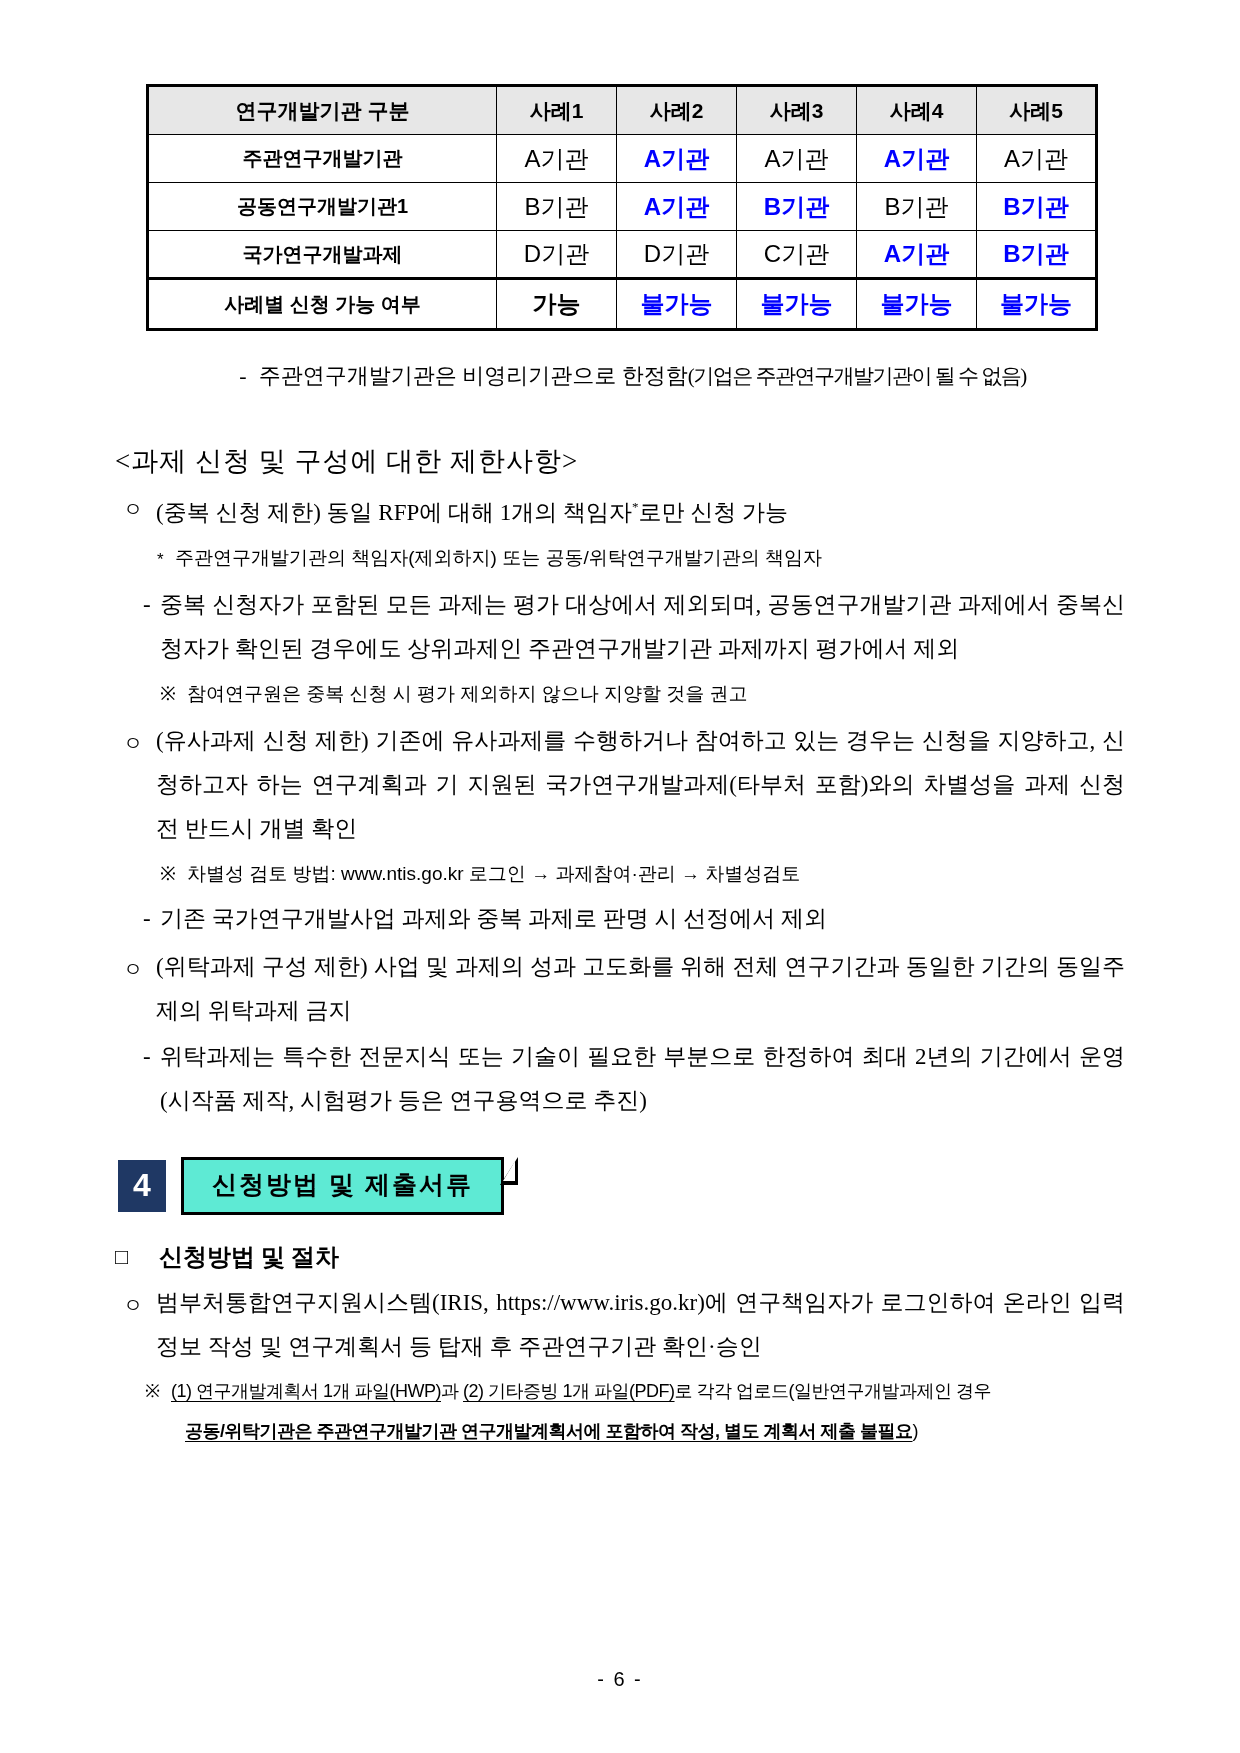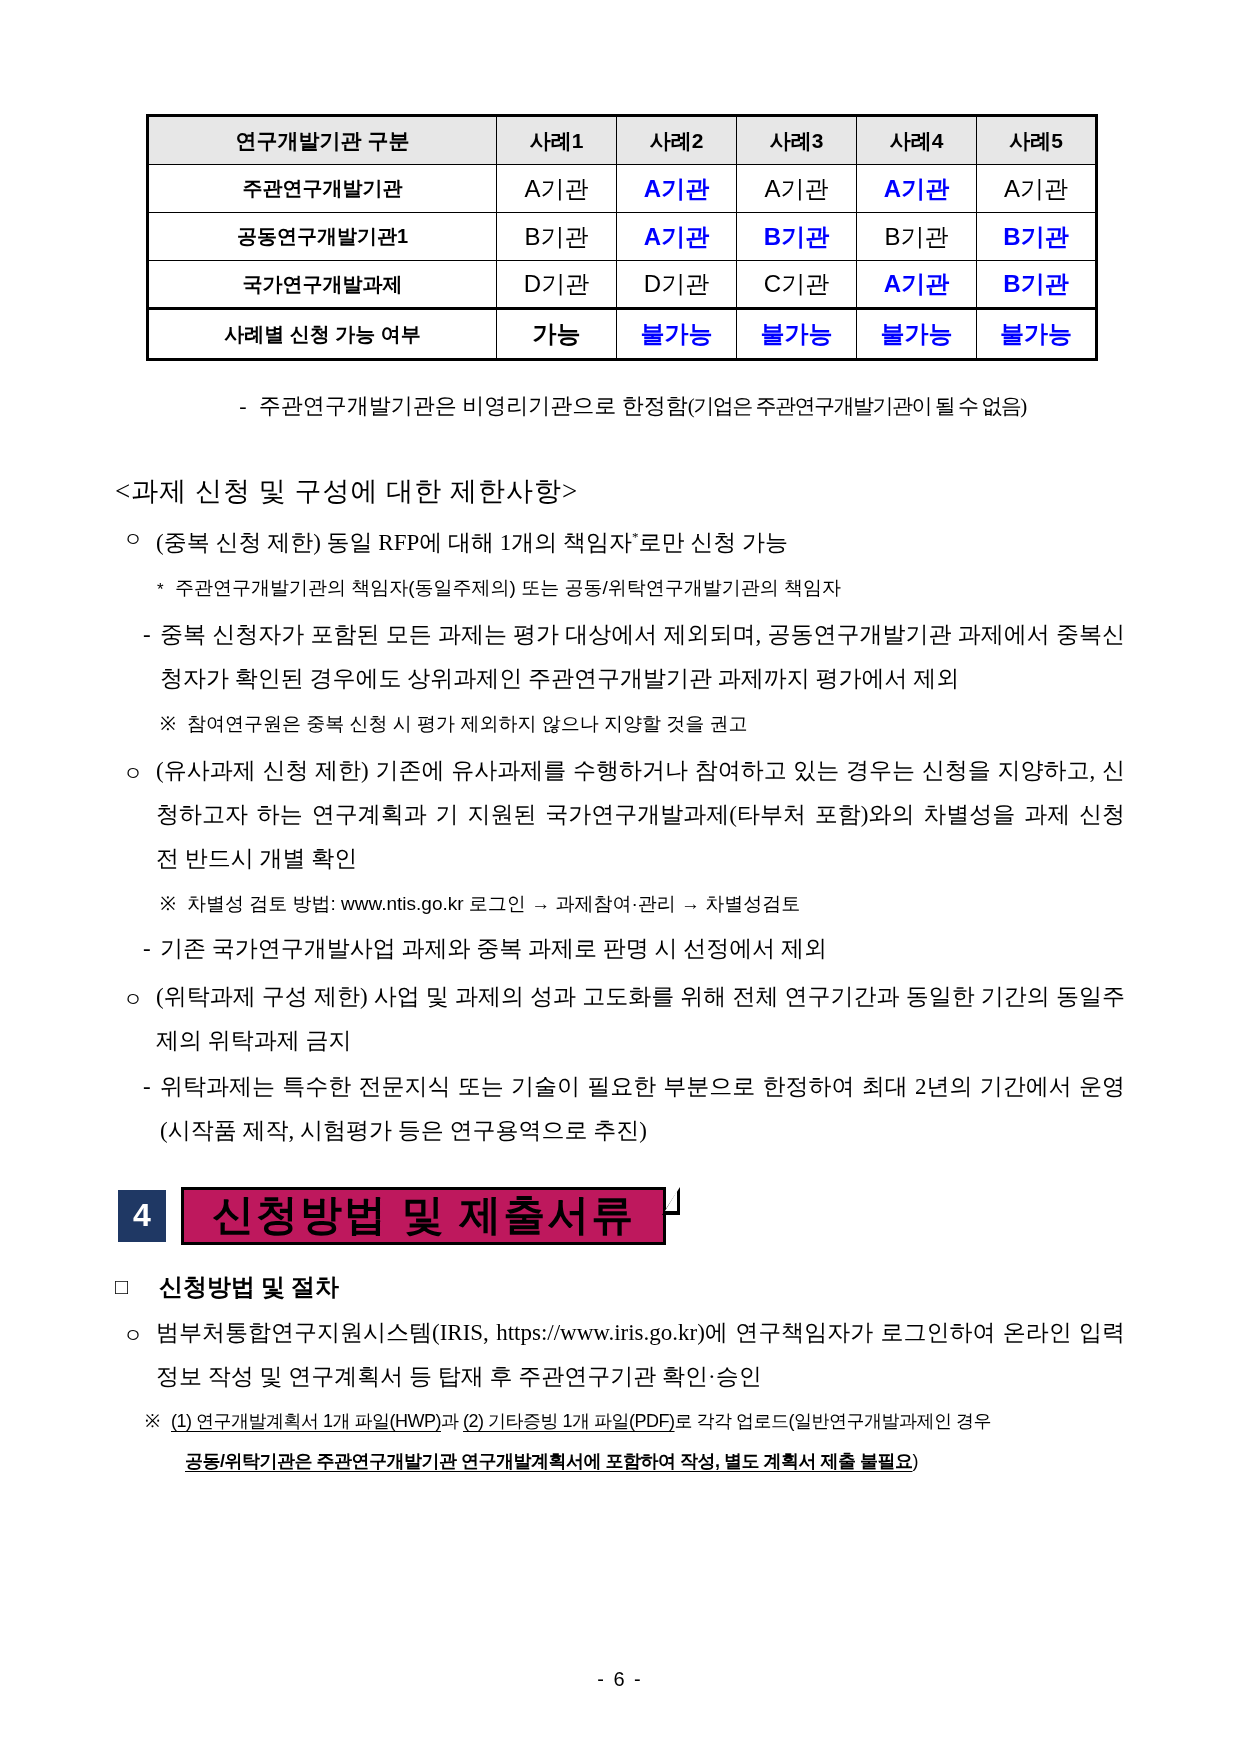--- a/index.html
+++ b/index.html
@@ -11,7 +11,7 @@
     background: #ffffff;
     color: #000;
     font-family: "Liberation Serif", serif;
-    padding: 114px 115px 0 115px;
+    padding: 84px 115px 0 115px;
     overflow: hidden;
   }
 

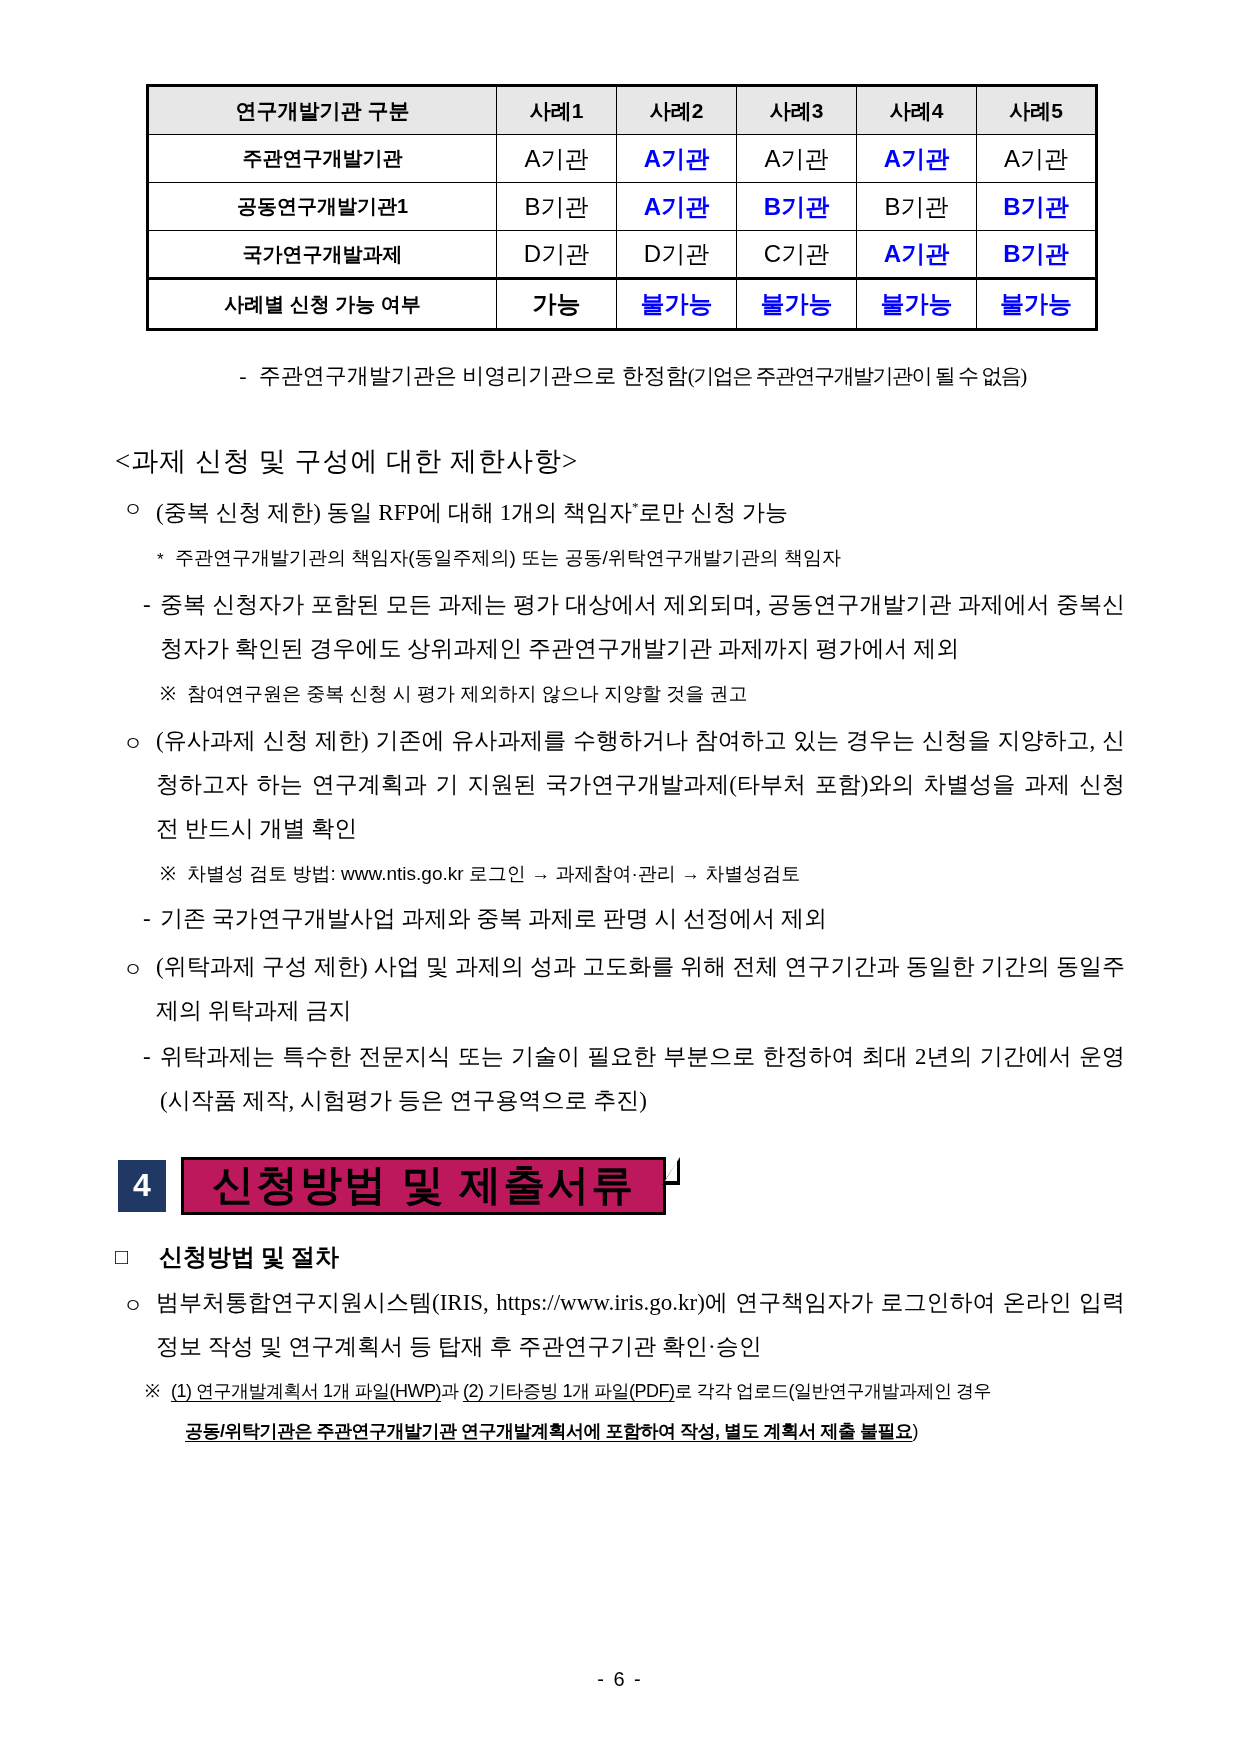--- a/index.html
+++ b/index.html
@@ -238,7 +238,7 @@
 
   <div class="row star">
     <span class="mk">*</span>
-    <div class="txt">주관연구개발기관의 책임자(동일주제의) 또는 공동/위탁연구개발기관의 책임자</div>
+    <div class="txt">주관연구개발기관의 책임자(제외하지) 또는 공동/위탁연구개발기관의 책임자</div>
   </div>
 
   <div class="row dash">

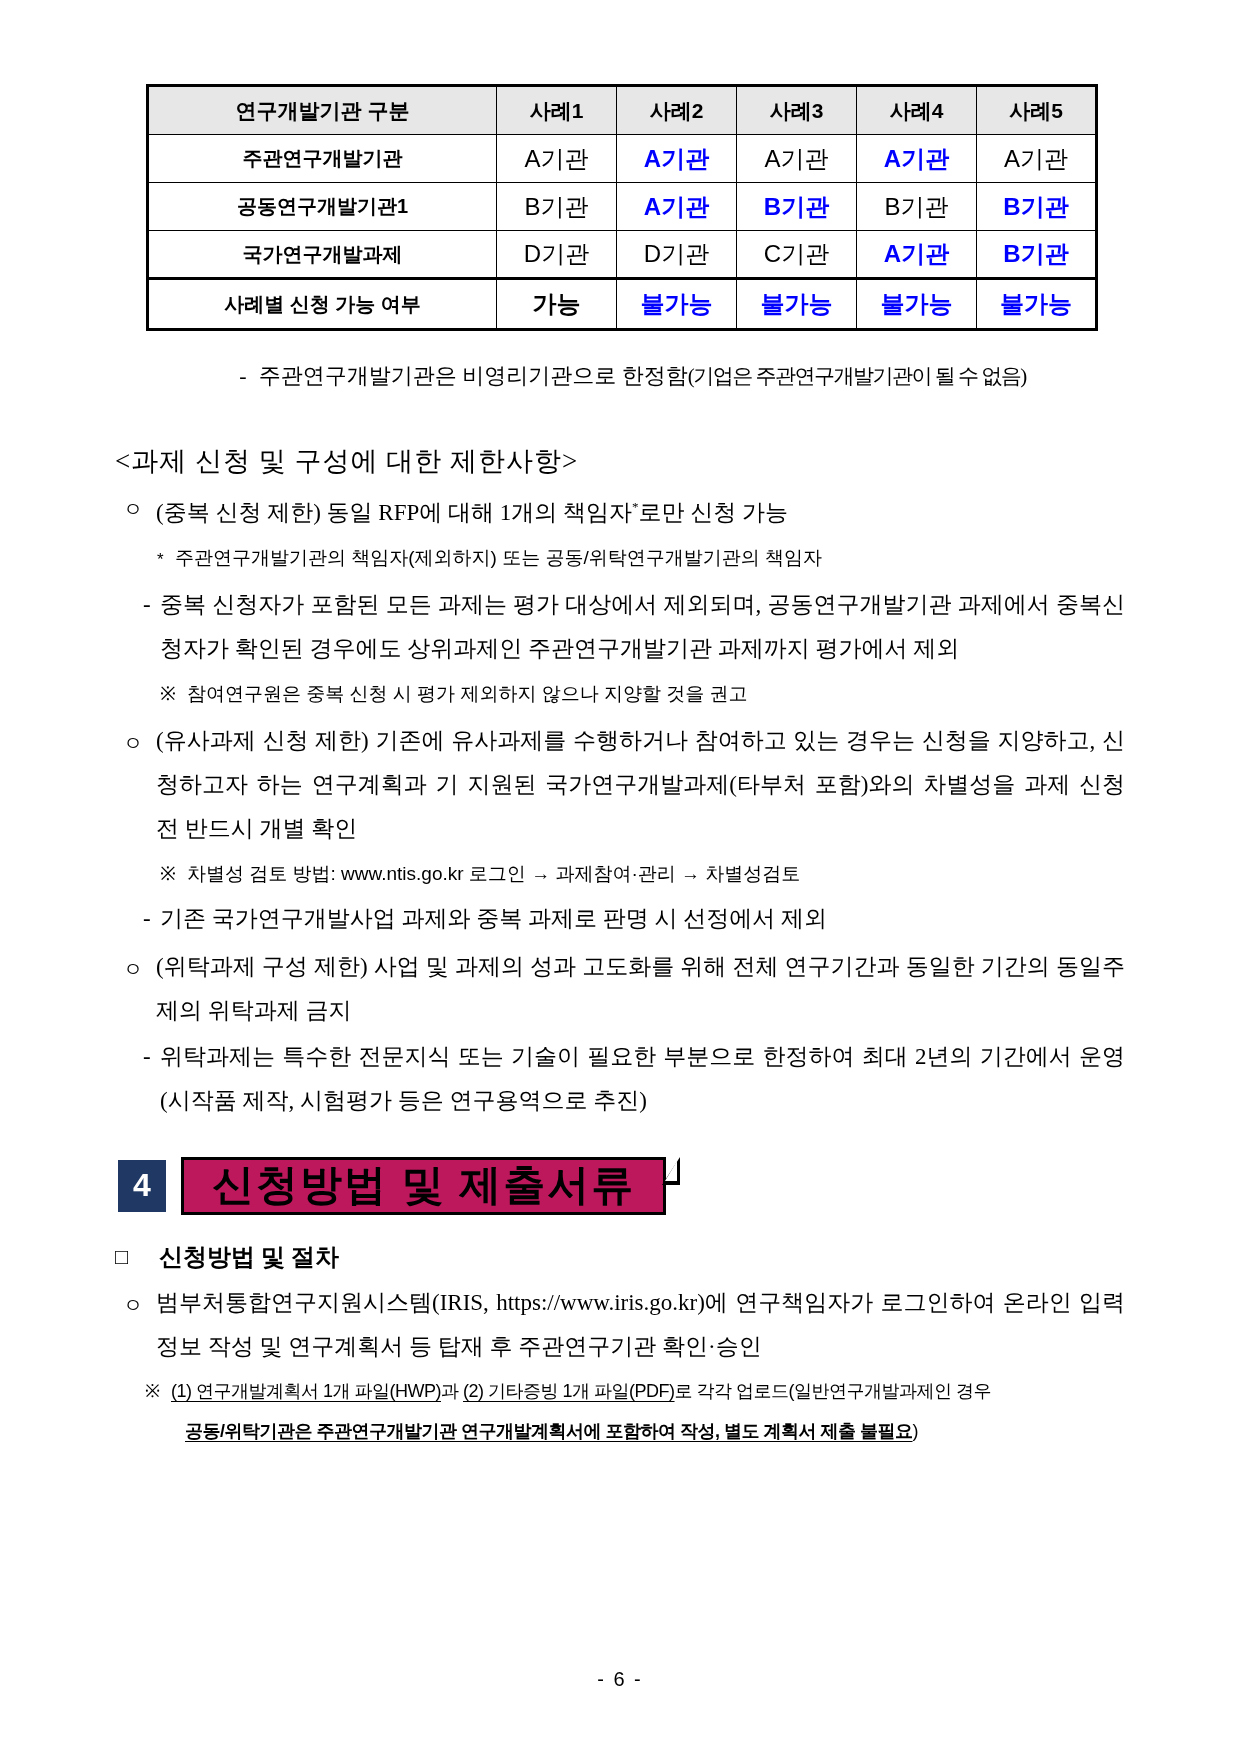--- a/index.html
+++ b/index.html
@@ -115,10 +115,10 @@
     border: 3px solid #000;
     padding: 2px 28px 4px 28px;
     font-family: "Liberation Sans", sans-serif;
-    font-size: 42px; font-weight: 800;
+    font-size: 25px; font-weight: 800;
     letter-spacing: 2px;
     display: flex; align-items: center;
-    background: #be185d;
+    background: #5eead4;
   }
   .fold {
     position: absolute; top: -3px; right: -17px;

